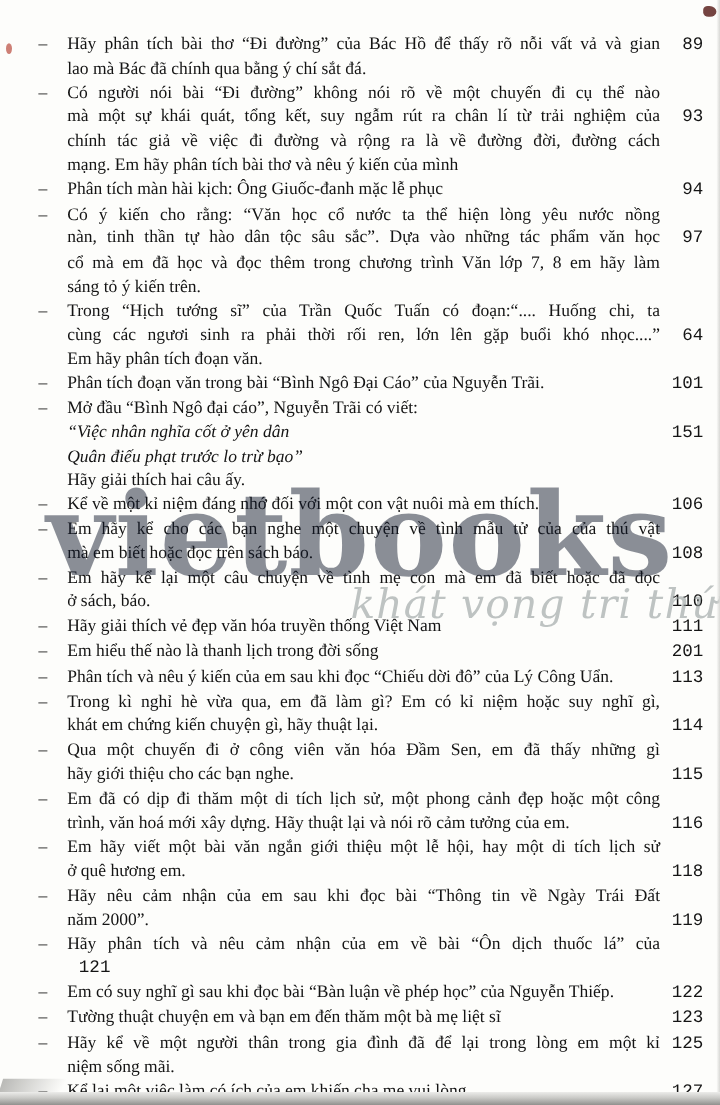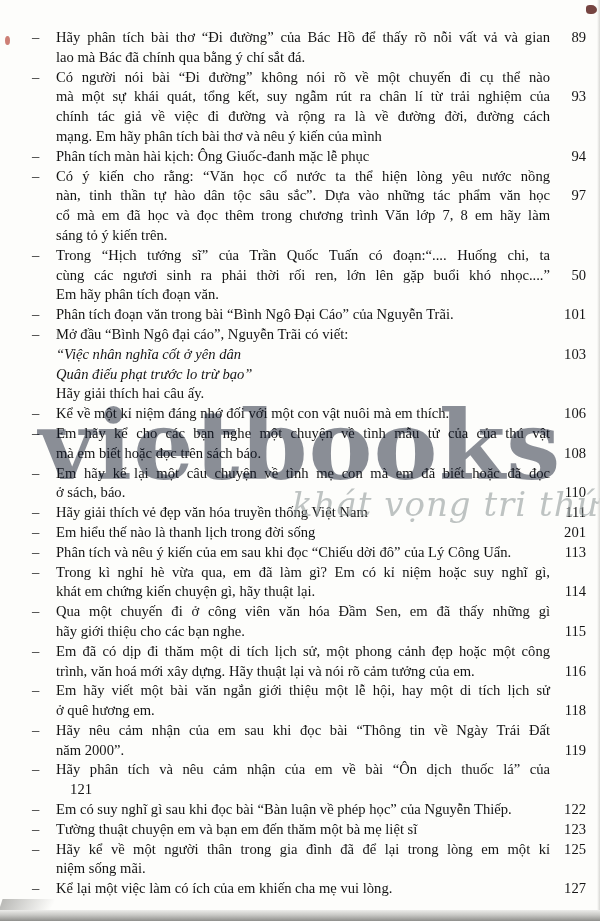--- a/index.html
+++ b/index.html
@@ -25,7 +25,7 @@
   .text.a-j{text-align:justify;text-align-last:justify;}
   .text.a-l{text-align:left;}
   .text.a-c{text-align:left;font-style:italic;}
-  .pagenum{flex:0 0 36px;text-align:right;}
+  .pagenum{flex:0 0 36px;text-align:right;font-family:Liberation Mono, monospace;}
   
   .wm-brand{
     position:absolute;top:398px;left:50%;

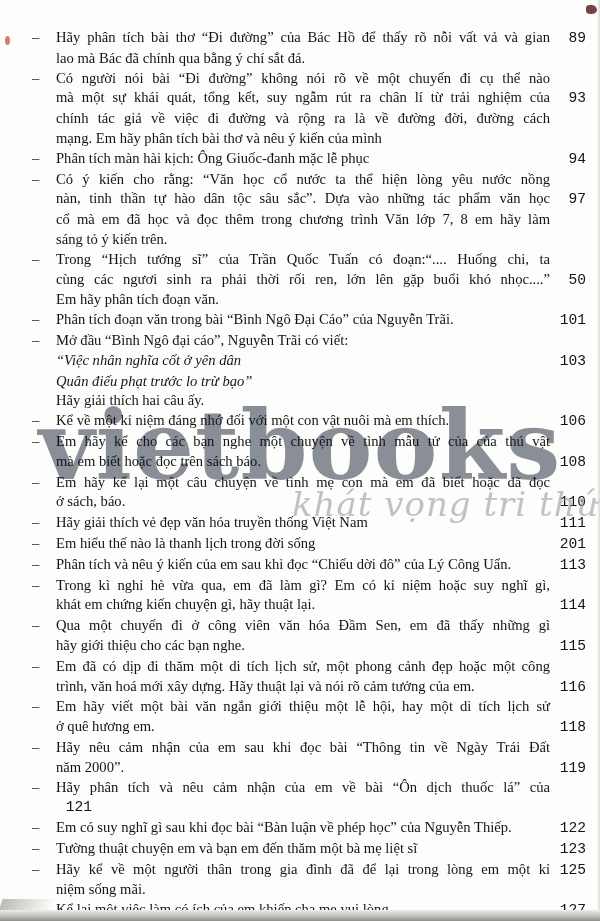--- a/index.html
+++ b/index.html
@@ -144,7 +144,7 @@
         <div class="line">
           <span class="marker"></span>
           <span class="text a-j">cùng các ngươi sinh ra phải thời rối ren, lớn lên gặp buổi khó nhọc....”</span>
-          <span class="pagenum">50</span>
+          <span class="pagenum">64</span>
         </div>
         <div class="line">
           <span class="marker"></span>

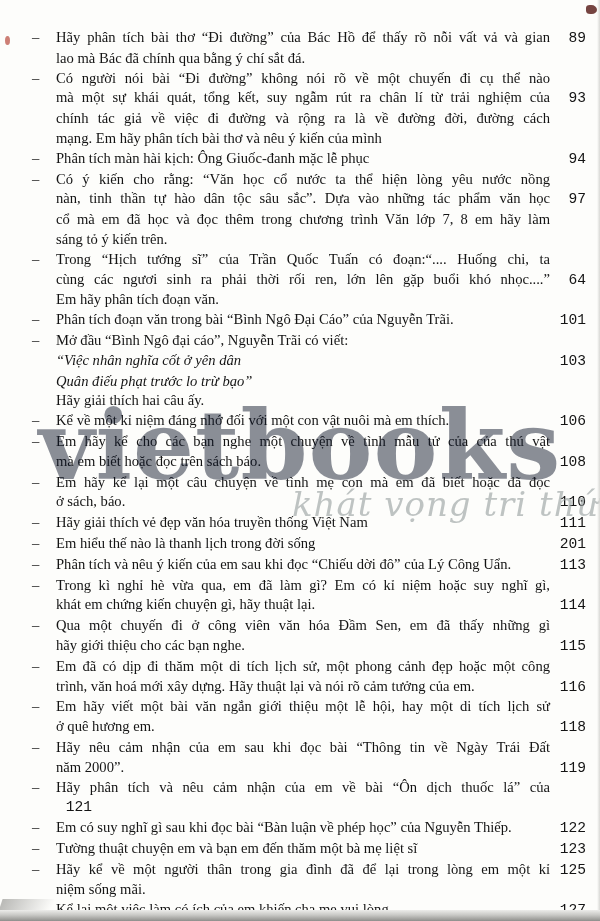--- a/index.html
+++ b/index.html
@@ -168,7 +168,7 @@
         <div class="line">
           <span class="marker"></span>
           <span class="text a-c">“Việc nhân nghĩa cốt ở yên dân</span>
-          <span class="pagenum">103</span>
+          <span class="pagenum">151</span>
         </div>
         <div class="line">
           <span class="marker"></span>

